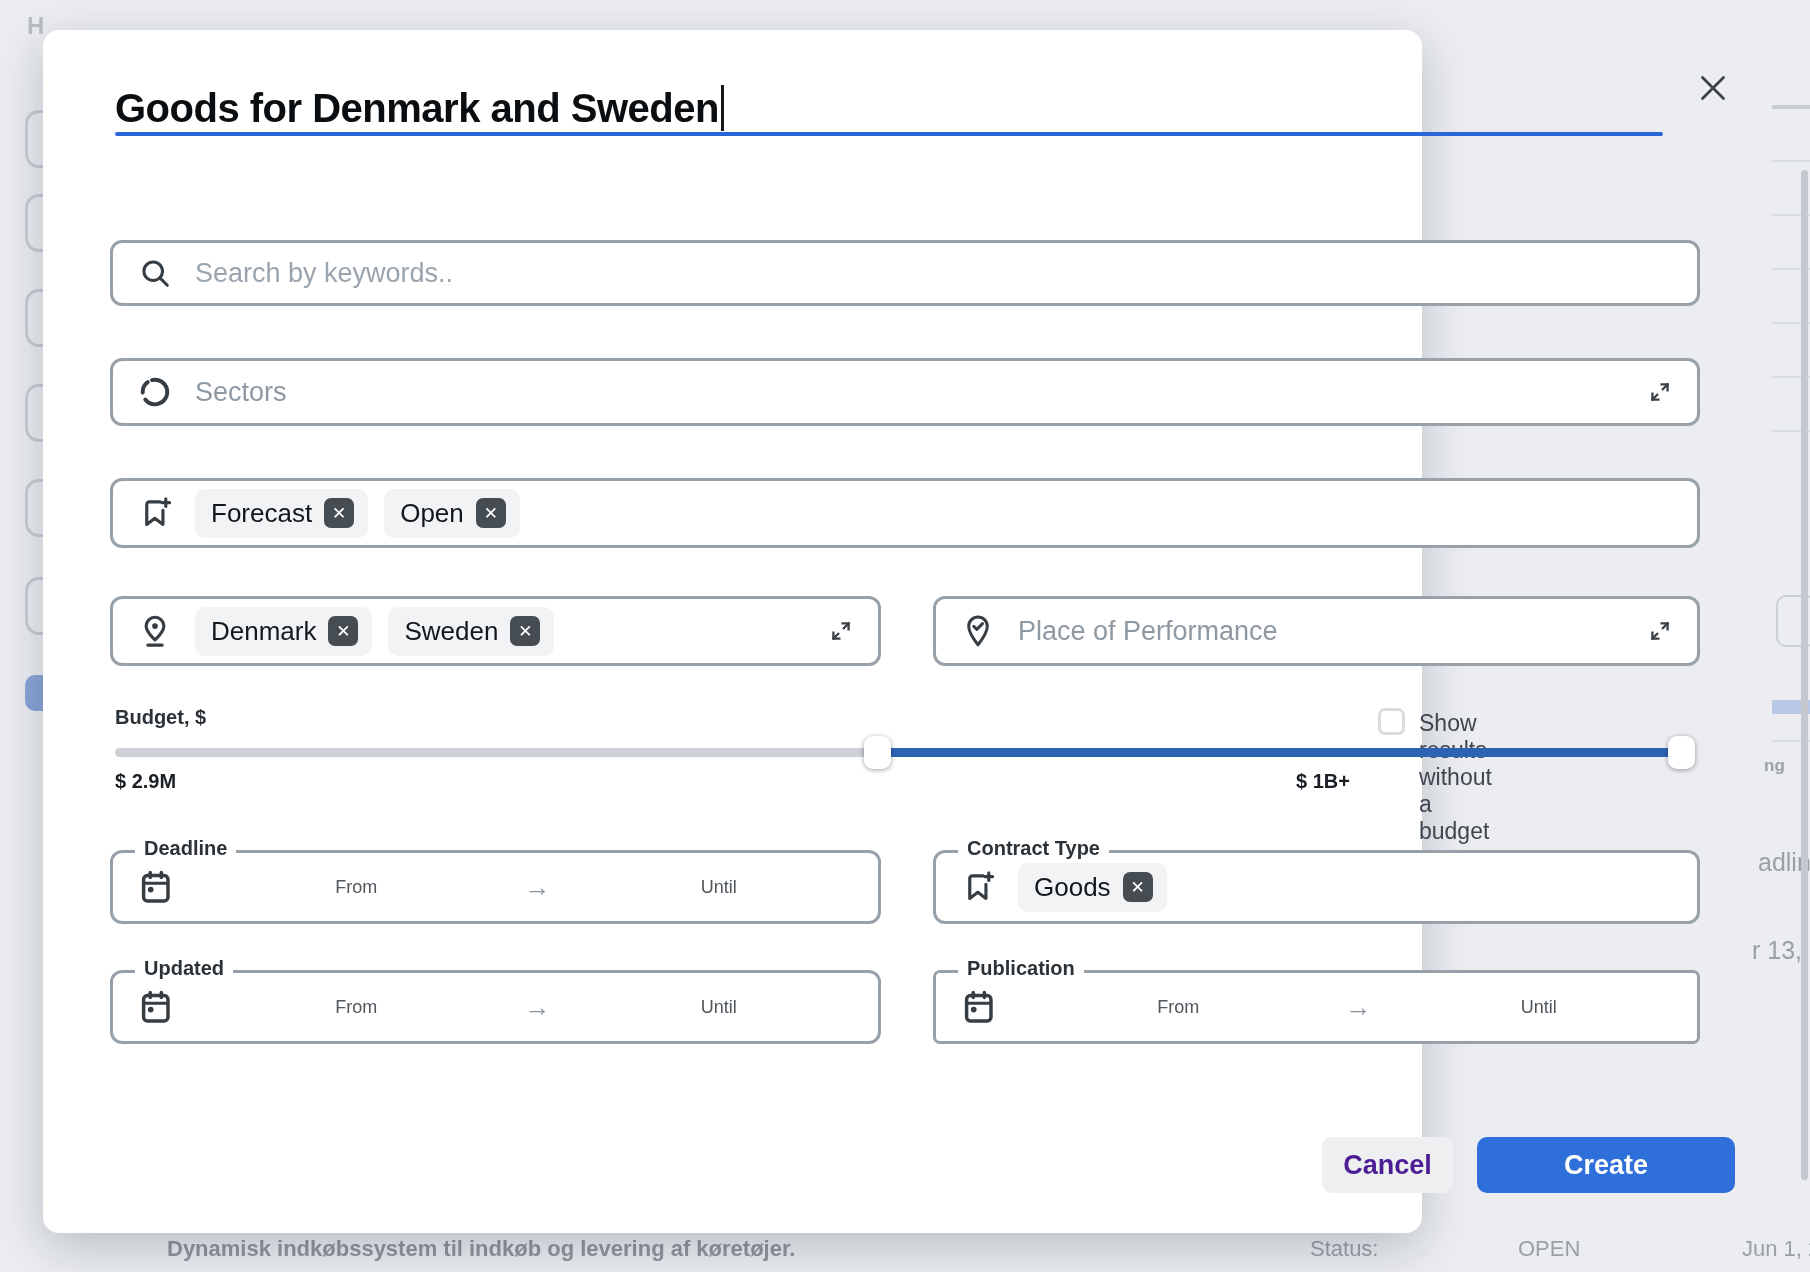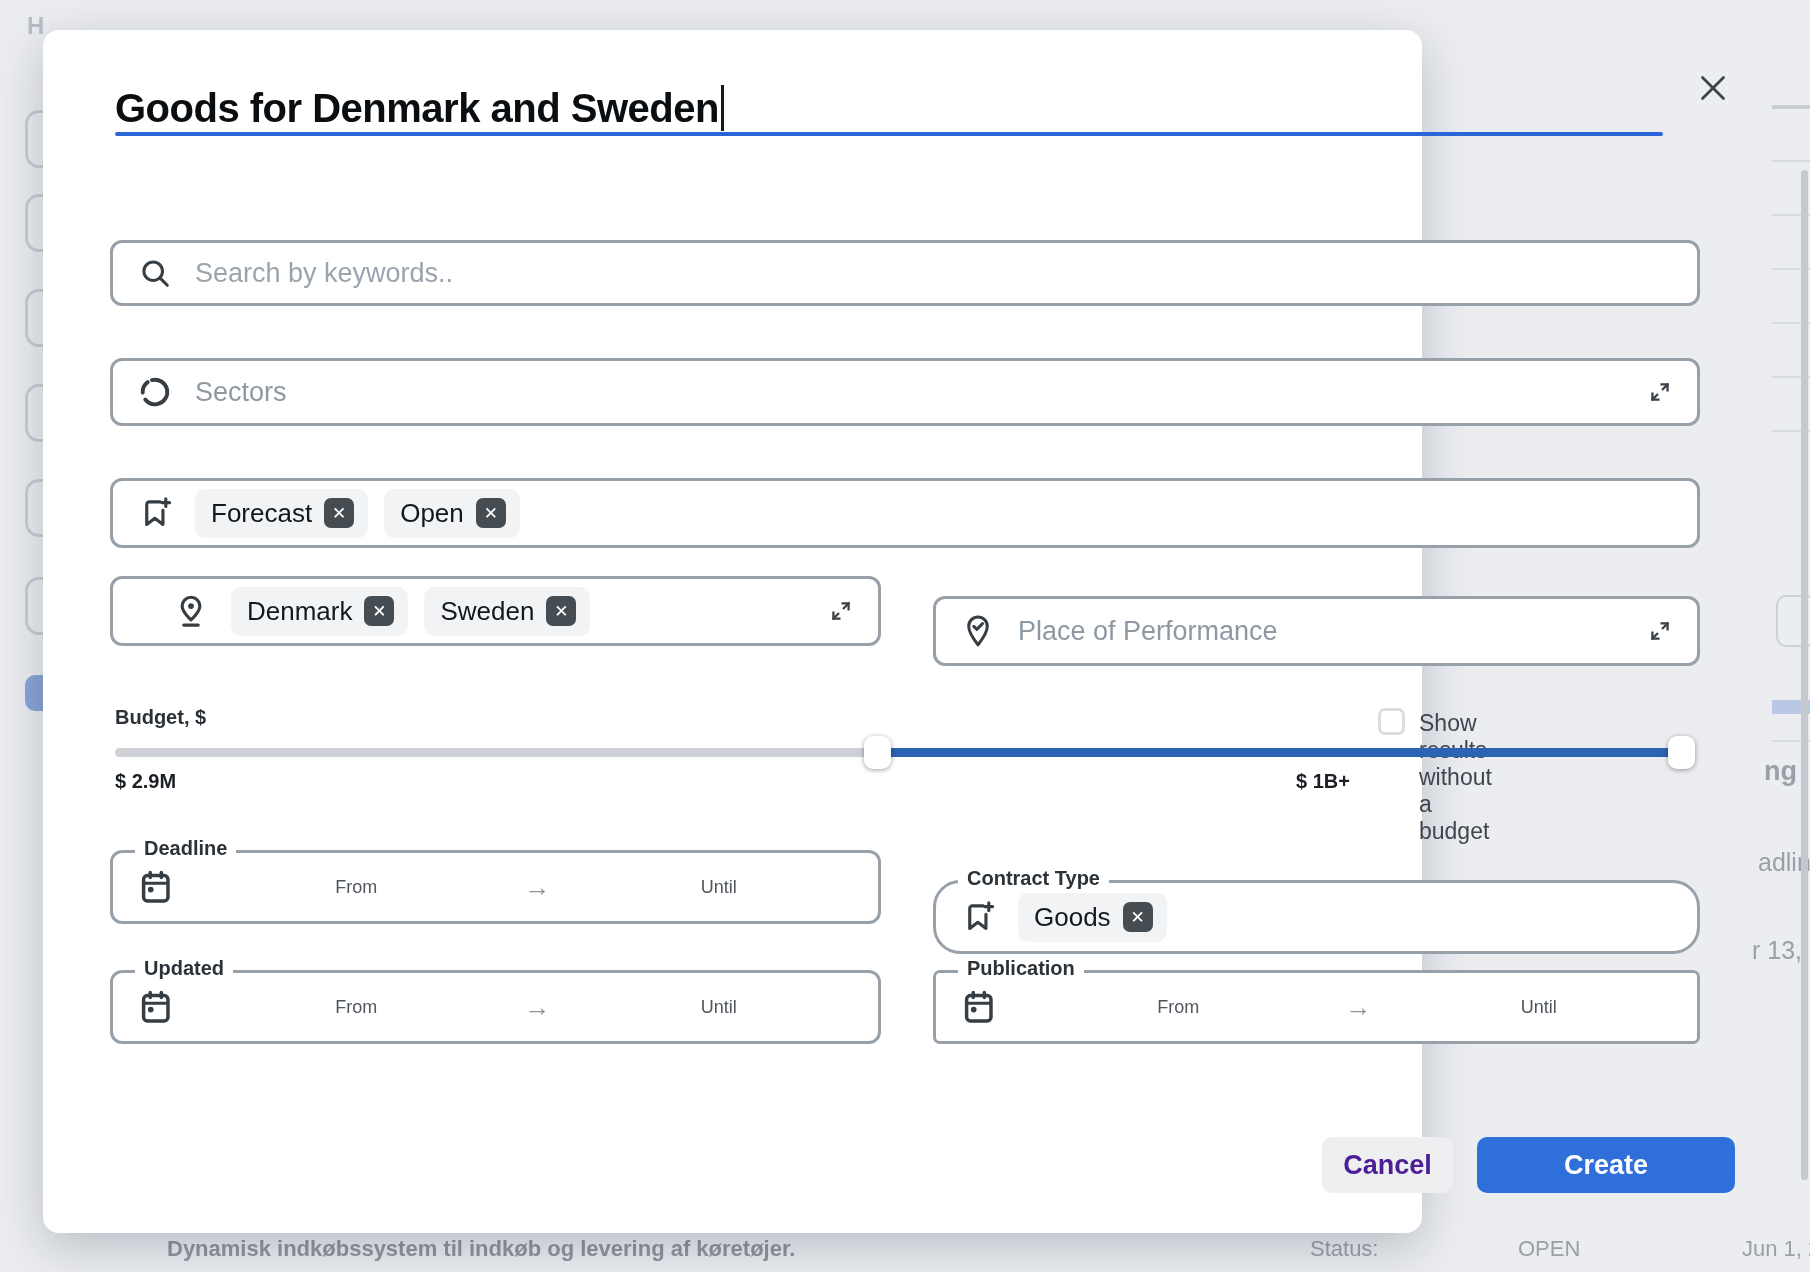--- a/index.html
+++ b/index.html
@@ -41,7 +41,7 @@
   .f-search   { left:67px;  top:210px; width:1590px; height:66px; }
   .f-sectors  { left:67px;  top:328px; width:1590px; height:68px; }
   .f-status   { left:67px;  top:448px; width:1590px; height:70px; }
-  .f-country  { left:67px;  top:546px; width:771px;  height:70px;padding-left:36px; }
+  .f-country  { left:67px;  top:566px; width:771px;  height:70px; }
   .f-pop      { left:890px; top:566px; width:767px;  height:70px; }
 
   .field .lead-icon { margin-left:24px; margin-right:22px; flex:0 0 auto; display:flex; }

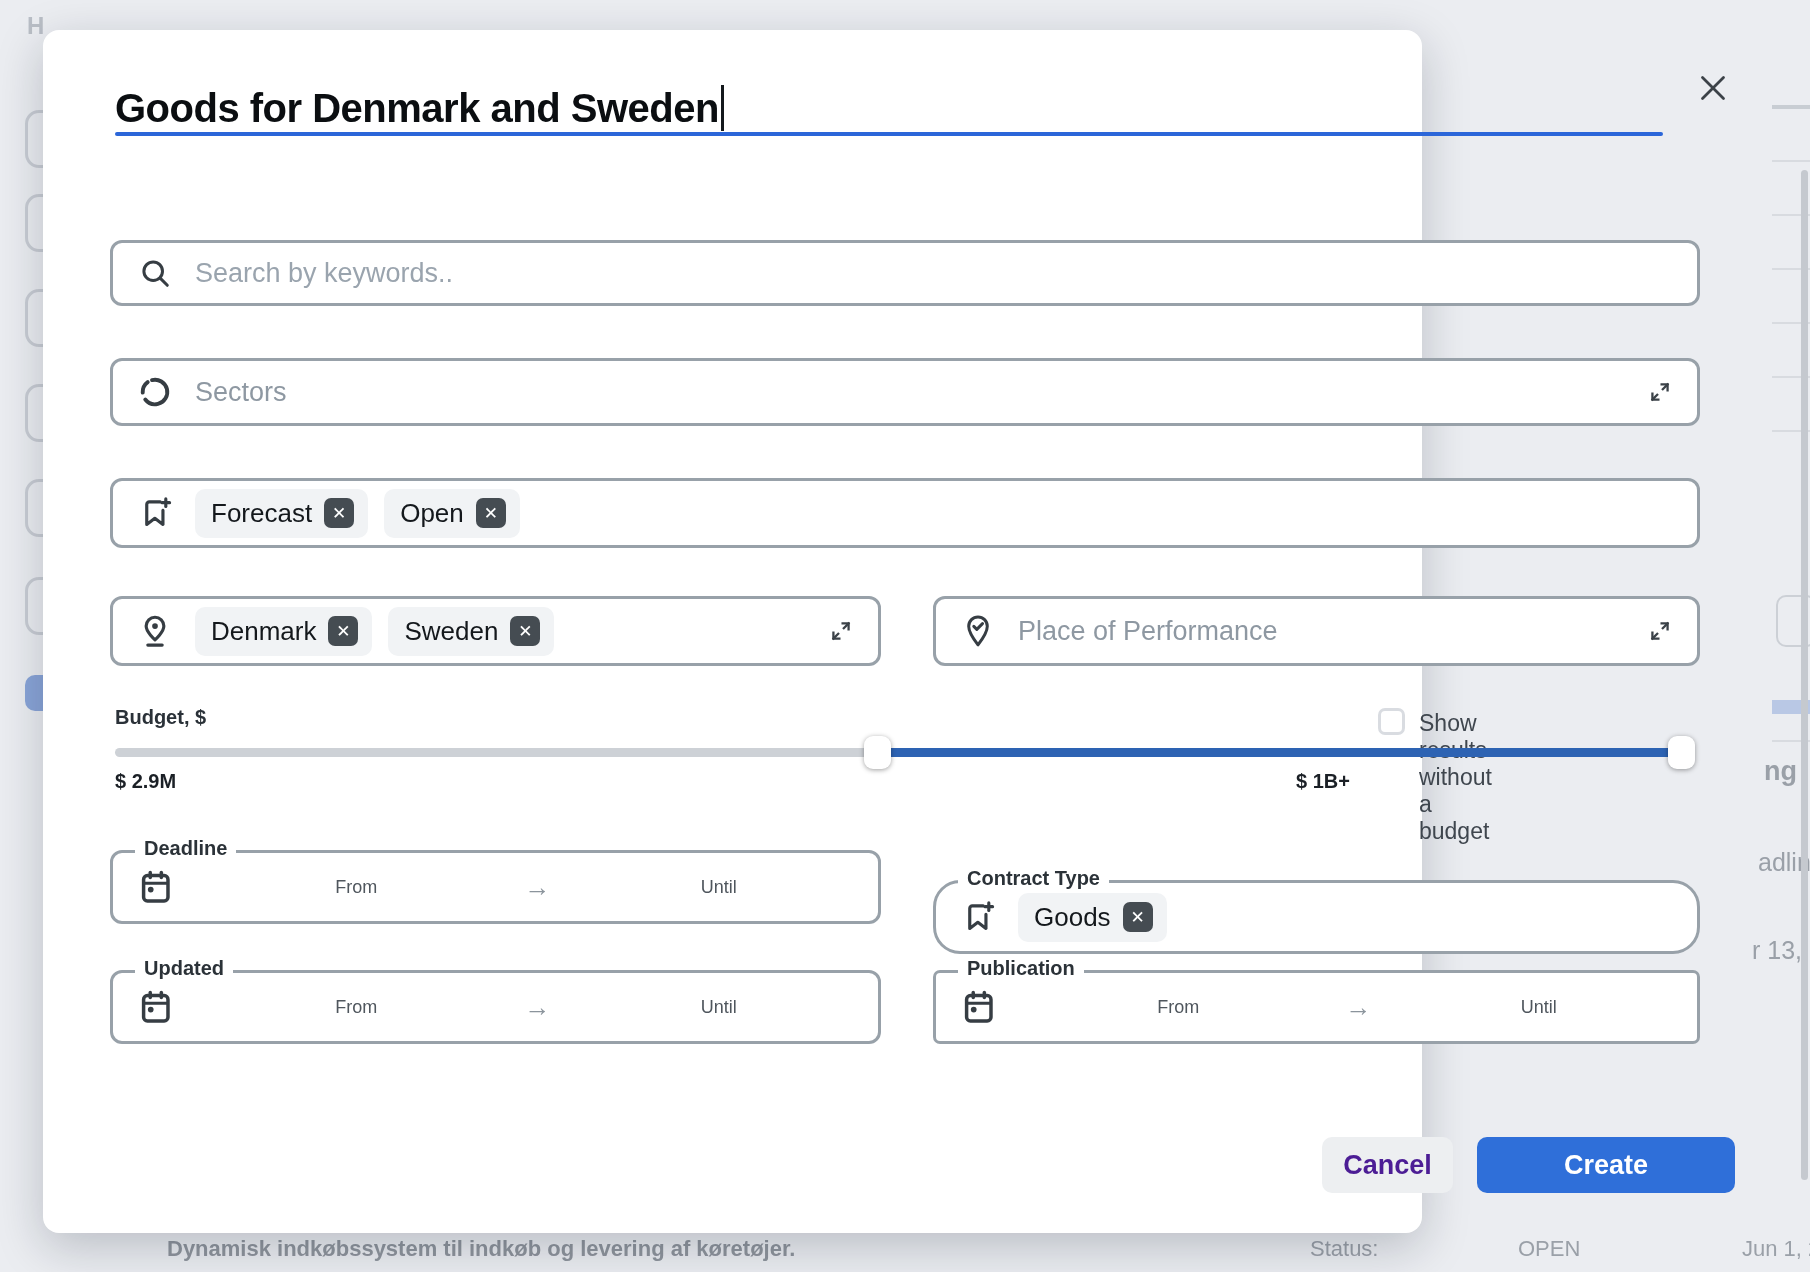--- a/index.html
+++ b/index.html
@@ -16,7 +16,7 @@
   .bg-line-thick { position:absolute; left:1772px; width:38px; height:4px; background:#c8cdd3; }
   .bg-minicard { position:absolute; left:1776px; top:595px; width:40px; height:52px; border:2px solid #ccd0d6; border-radius:10px; }
   .bg-band { position:absolute; left:1772px; top:700px; width:38px; height:14px; background:#b9c8e5; }
-  .bg-ng    { left:1764px; top:756px; font-size:27px; font-weight:bold; }
+  .bg-ng    { left:1764px; top:756px; font-size:17px; font-weight:bold; }
   .bg-adlin { left:1758px; top:848px; font-size:25px; }
   .bg-r13   { left:1752px; top:936px; font-size:25px; }
   .bg-bottom { position:absolute; left:0; top:1233px; width:1810px; height:39px; }

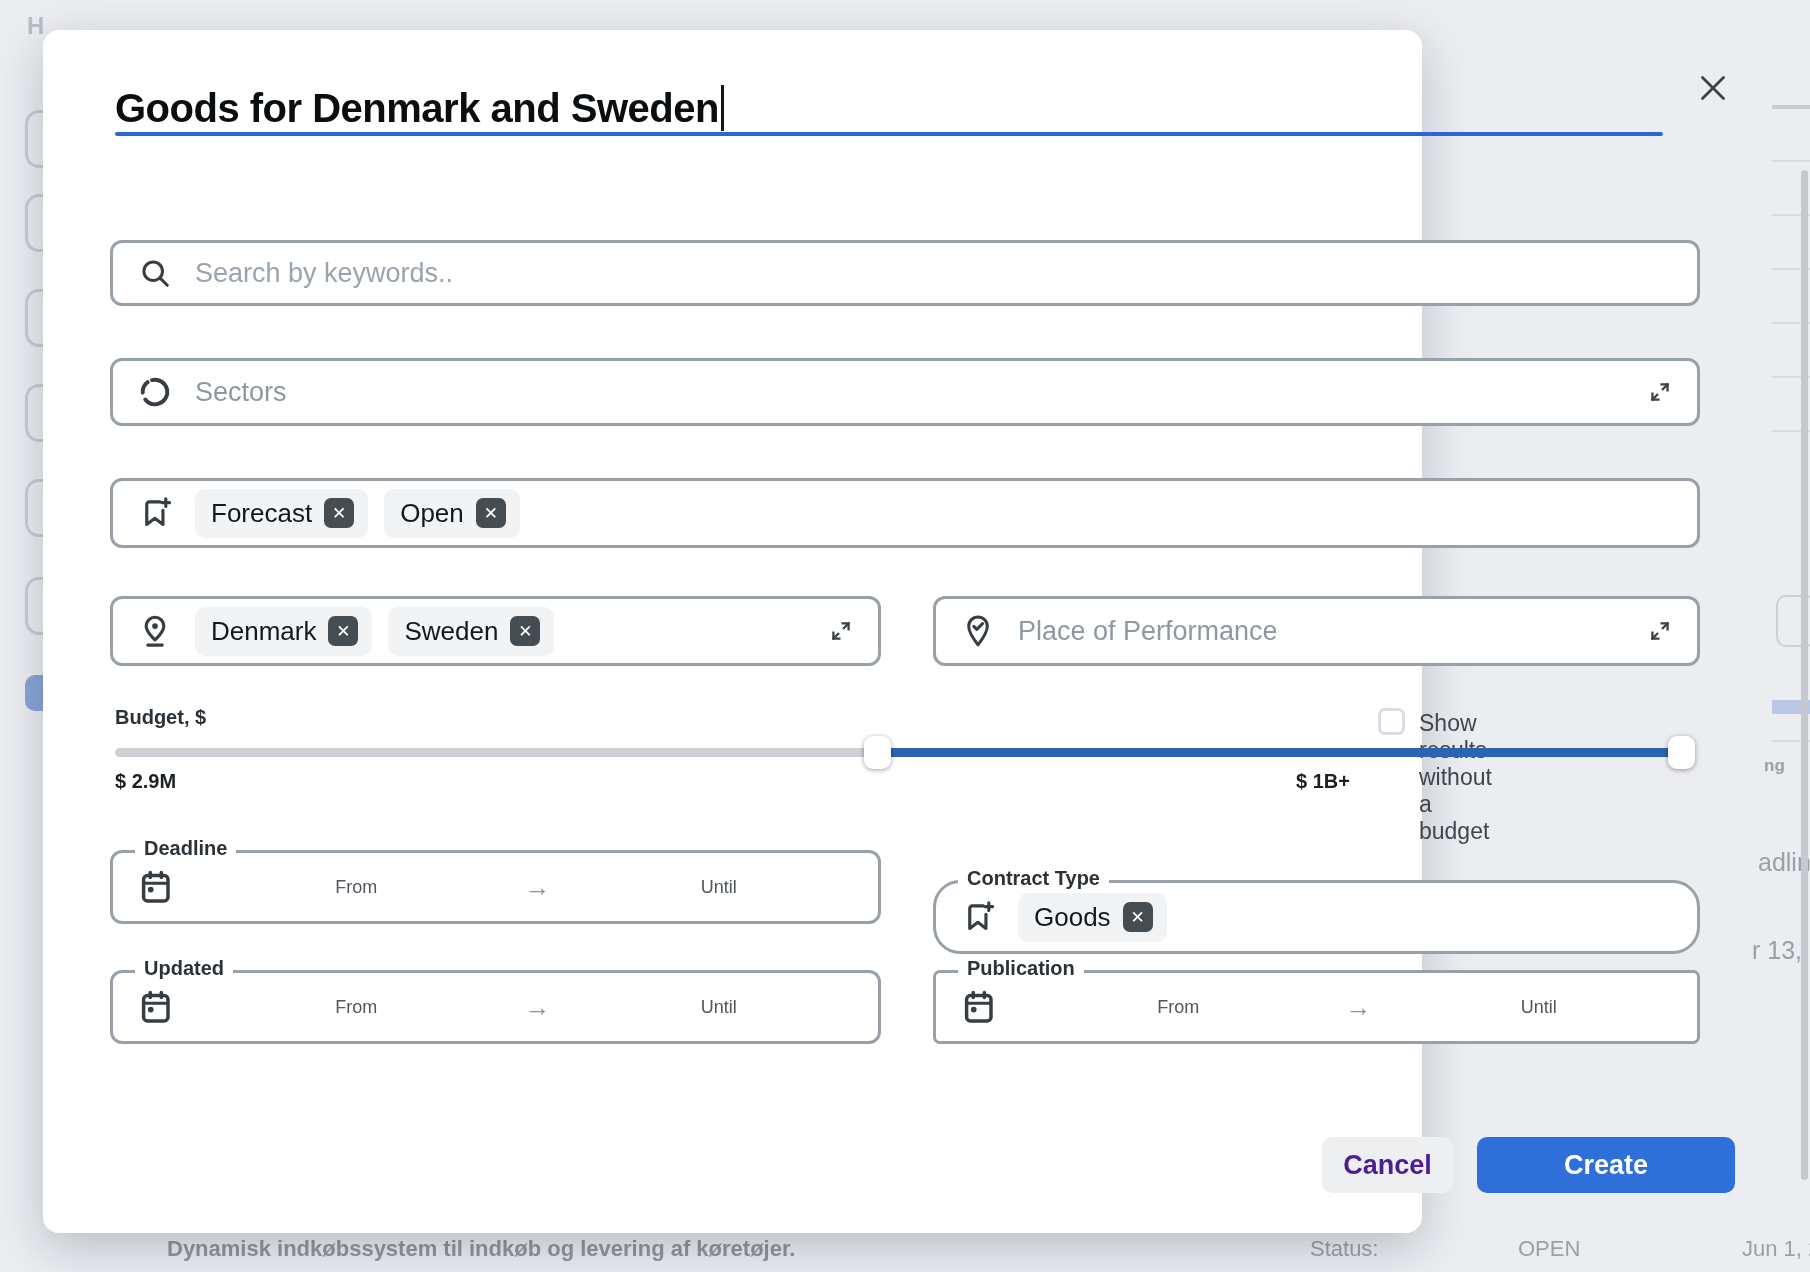--- a/index.html
+++ b/index.html
@@ -72,7 +72,7 @@
   .fset { position:absolute; border:3px solid #98a1a9; border-radius:12px; height:74px; background:#fff; display:flex; align-items:center; }
   .fset .legend { position:absolute; top:-16px; left:22px; background:#fff; padding:0 9px; font-size:20px; font-weight:600; color:#2b3238; white-space:nowrap; }
   .fs-deadline { left:67px;  top:820px; width:771px; }
-  .fs-contract { left:890px; top:850px; width:767px;border-radius:27px; }
+  .fs-contract { left:890px; top:820px; width:767px; }
   .fs-updated  { left:67px;  top:940px; width:771px; }
   .fs-publication { left:890px; top:940px; width:767px;border-radius:7px; }
   .daterange { display:grid; grid-template-columns:84px 1fr 44px 1fr; align-items:center; width:100%; }

